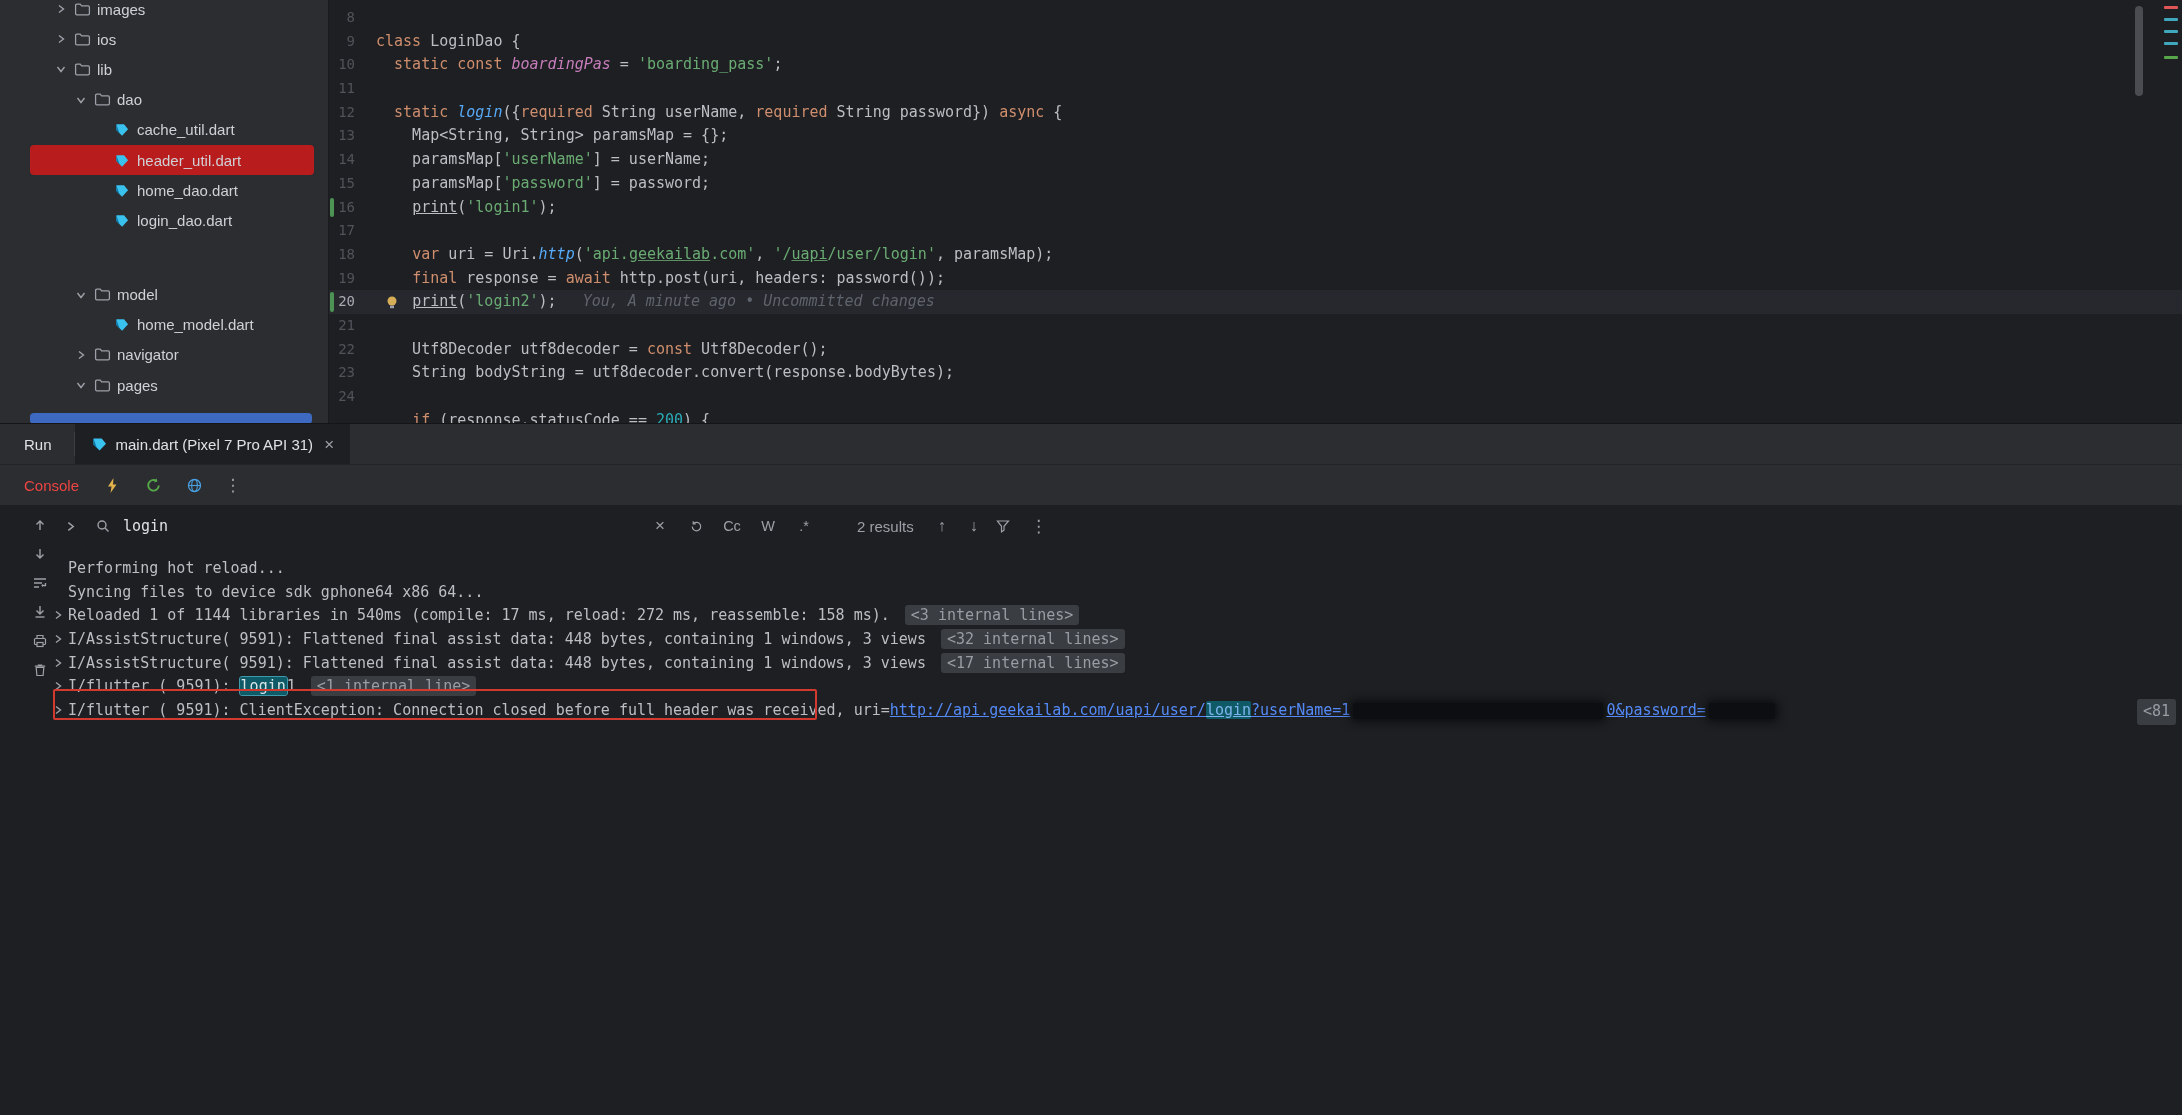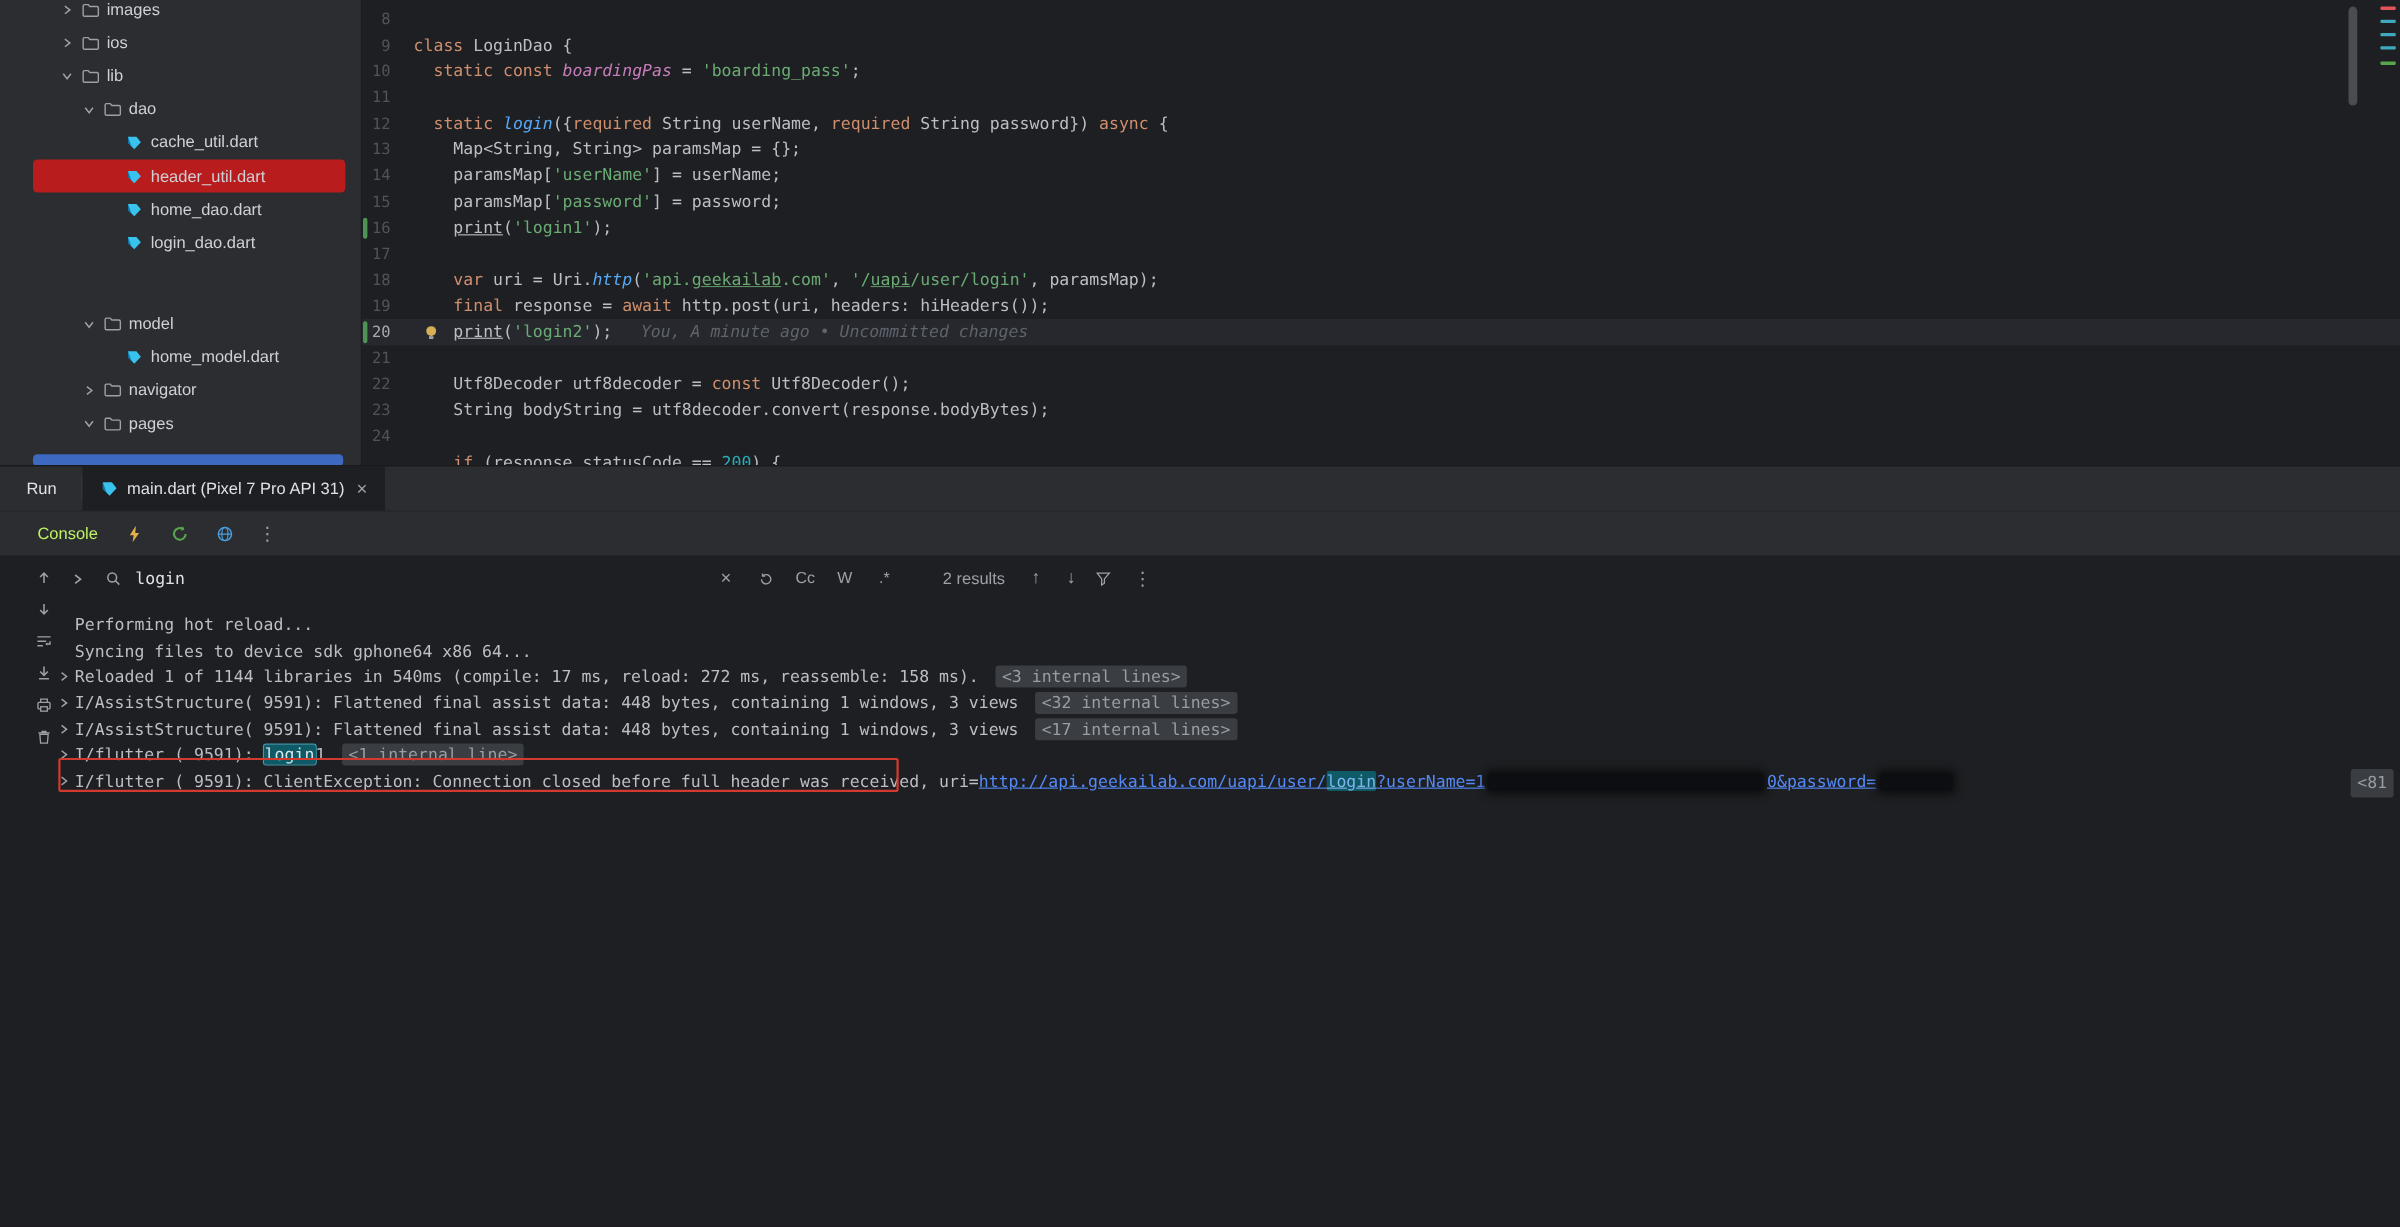--- a/index.html
+++ b/index.html
@@ -261,7 +261,7 @@
         <div class="edl"><span class="gbar"></span><span class="lnum">16</span><span class="code"><span class="seg-d">    </span><span class="seg-u">print</span><span class="seg-d">(</span><span class="seg-s">'login1'</span><span class="seg-d">);</span></span></div>
         <div class="edl"><span class="lnum">17</span><span class="code"></span></div>
         <div class="edl"><span class="lnum">18</span><span class="code"><span class="seg-d">    </span><span class="seg-k">var</span><span class="seg-d"> uri = Uri.</span><span class="seg-fn">http</span><span class="seg-d">(</span><span class="seg-s">'api.</span><span class="seg-su">geekailab</span><span class="seg-s">.com'</span><span class="seg-d">, </span><span class="seg-s">'/</span><span class="seg-su">uapi</span><span class="seg-s">/user/login'</span><span class="seg-d">, paramsMap);</span></span></div>
-        <div class="edl"><span class="lnum">19</span><span class="code"><span class="seg-d">    </span><span class="seg-k">final</span><span class="seg-d"> response = </span><span class="seg-k">await</span><span class="seg-d"> http.post(uri, headers: hiHeaders());</span></span></div>
+        <div class="edl"><span class="lnum">19</span><span class="code"><span class="seg-d">    </span><span class="seg-k">final</span><span class="seg-d"> response = </span><span class="seg-k">await</span><span class="seg-d"> http.post(uri, headers: password());</span></span></div>
         <div class="edl current"><span class="gbar"></span><span class="lnum">20</span><span class="bulb"><svg width="14" height="15" viewBox="0 0 14 15">
               <circle cx="7" cy="6" r="4.5" fill="#D6AE58"></circle>
               <rect x="5" y="10.6" width="4" height="2.6" fill="#9DA0A8"></rect>

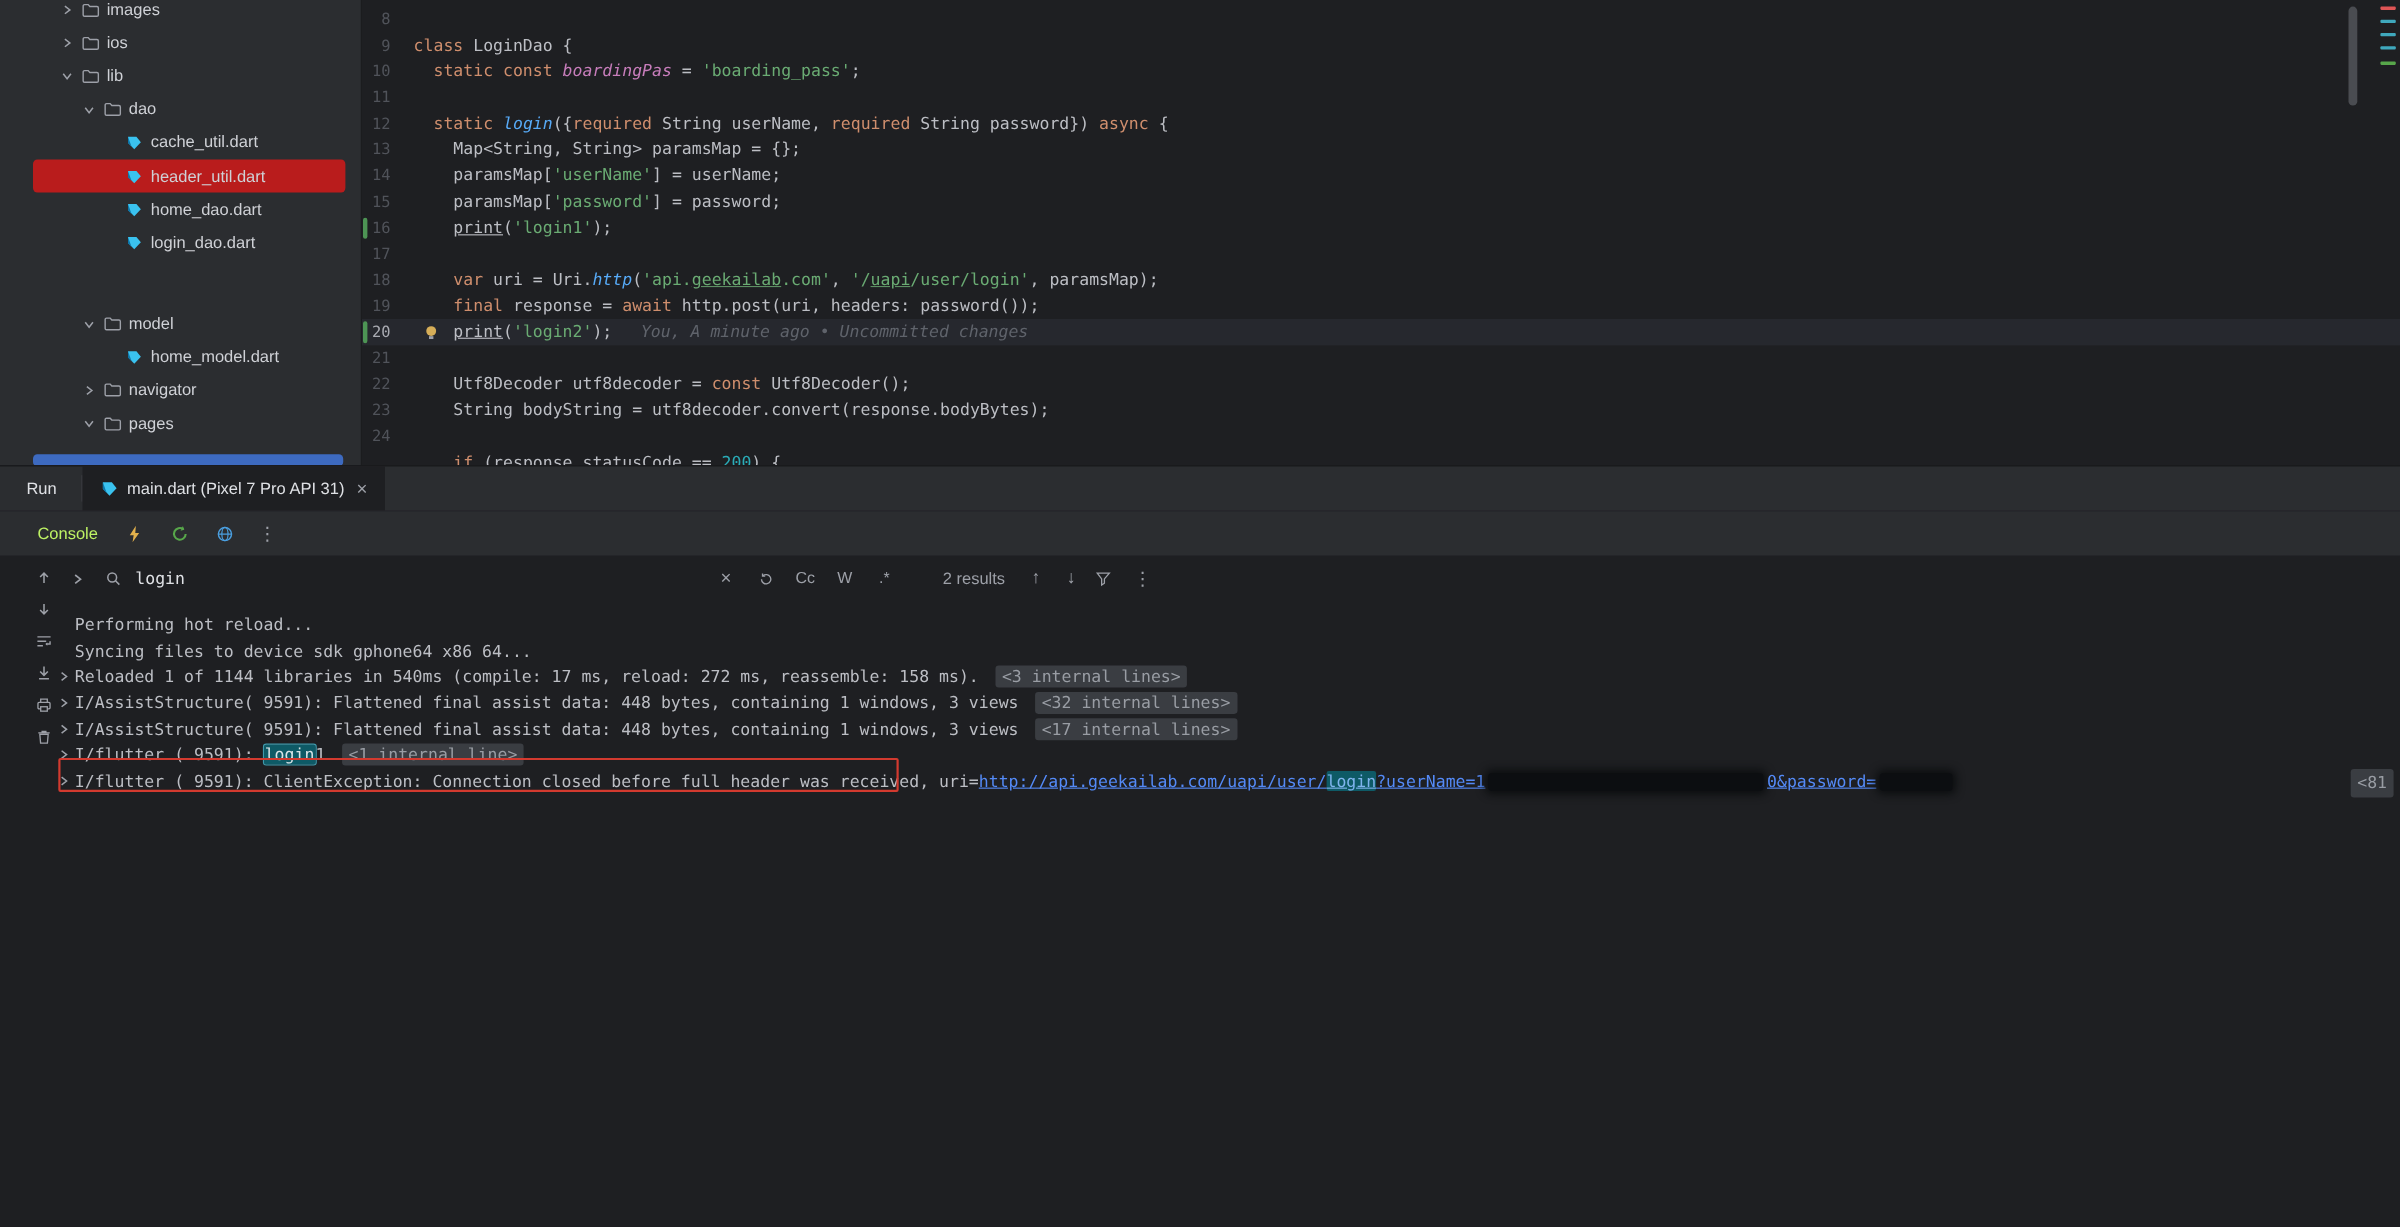--- a/index.html
+++ b/index.html
@@ -51,7 +51,7 @@
   .run-tab{height:40px;display:flex;align-items:center;gap:9px;padding:0 16px;background:#1E1F22;color:#DFE1E5;cursor:default;}
   .tab-close{color:#9DA0A8;font-size:17px;line-height:1;margin-left:2px;}
   .toolbar{position:absolute;left:0;top:41px;right:0;height:40px;display:flex;align-items:center;gap:17px;font-size:15px;}
-  .toolbar .lbl{margin-left:34px;color:#bef264;margin-right:4px;}
+  .toolbar .lbl{margin-left:24px;color:#ef4444;margin-right:4px;}
   .tbicon{display:flex;align-items:center;justify-content:center;width:24px;height:24px;border-radius:4px;}
   .kebab{color:#9DA0A8;font-size:17px;width:20px;text-align:center;}
 

